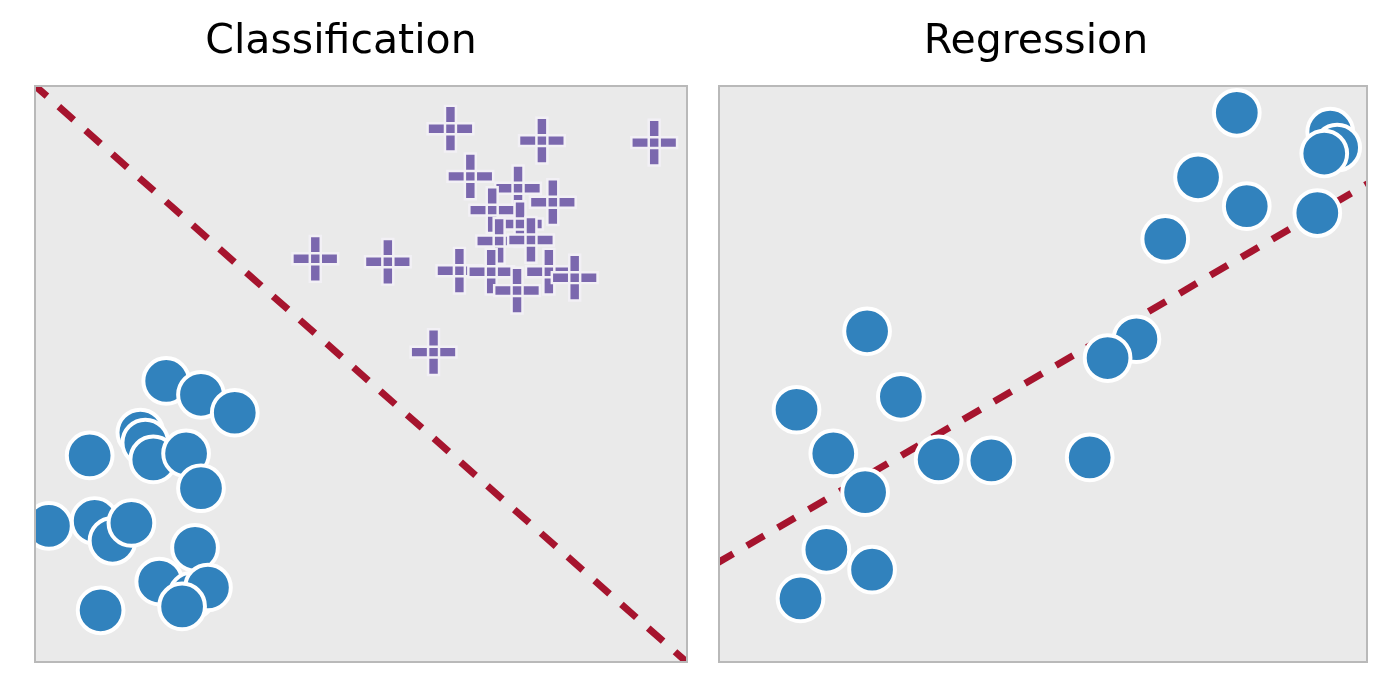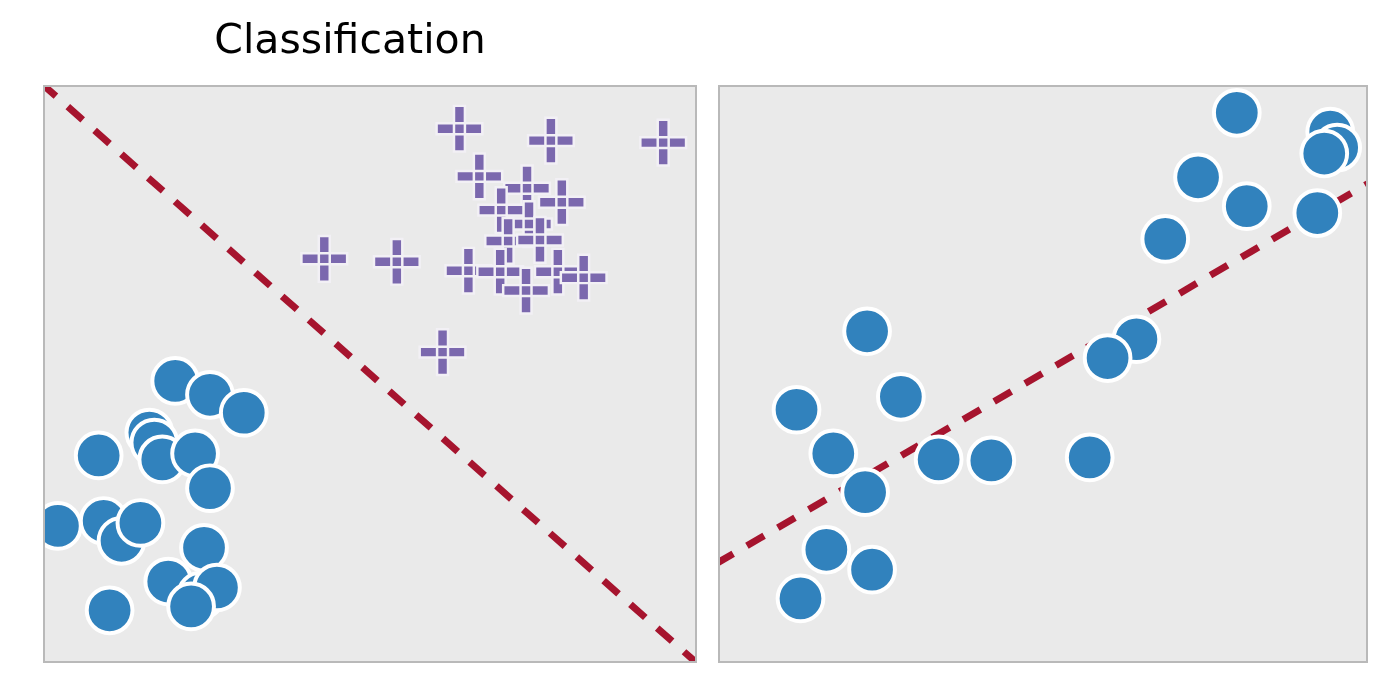--- a/index.html
+++ b/index.html
@@ -24,7 +24,7 @@
     top: 0;
     height: 700px;
   }
-  #panel-left-wrap  { left: 13px;   width: 700px; }
+  #panel-left-wrap  { left: 4px;   width: 700px; }
   #panel-right-wrap { left: 700px; width: 700px; }
 
   .panel-title {

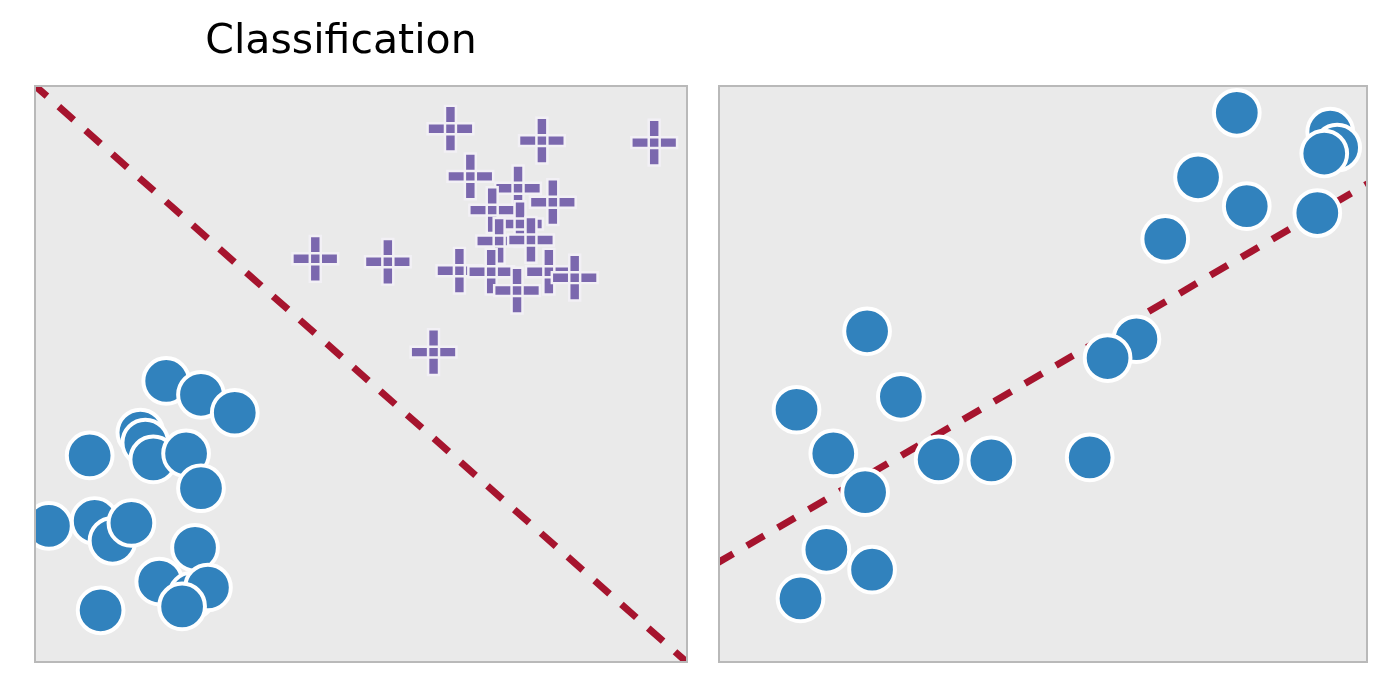--- a/index.html
+++ b/index.html
@@ -160,6 +160,7 @@
   </div>
 
   <div class="panel-wrap" id="panel-right-wrap">
+    <div class="panel-title">Regression</div>
 
     <div class="axes" id="axes-right">
       <svg class="plot-svg" viewBox="0 0 650 578" preserveAspectRatio="none">

